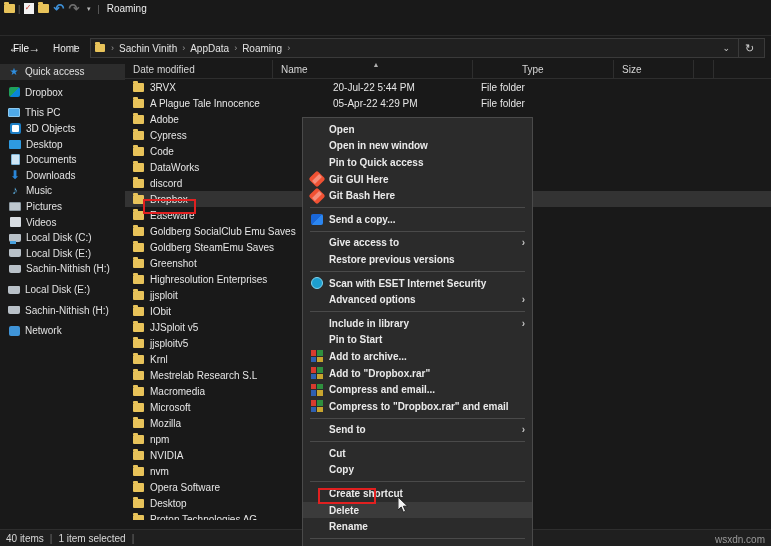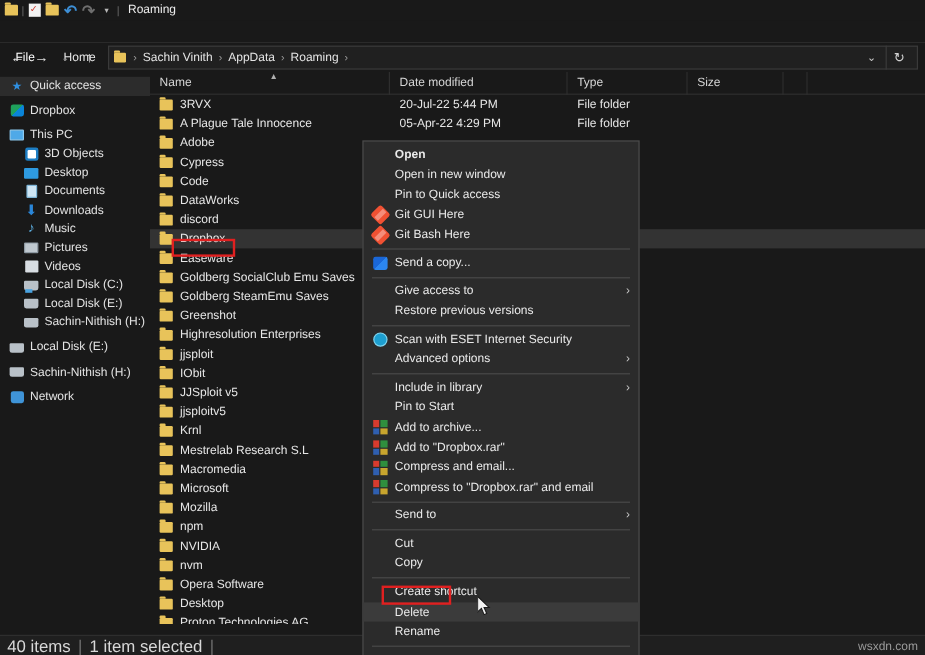--- a/index.html
+++ b/index.html
@@ -332,11 +332,11 @@
 
     <div class="filelist">
       <div class="col-head">
+        <div class="col date">Date modified</div>
         <div class="col name">
           <span>Name</span>
           <span class="sort-caret">▲</span>
         </div>
-        <div class="col date">Date modified</div>
         <div class="col type">Type</div>
         <div class="col size">Size</div>
         <div class="col extra"></div>

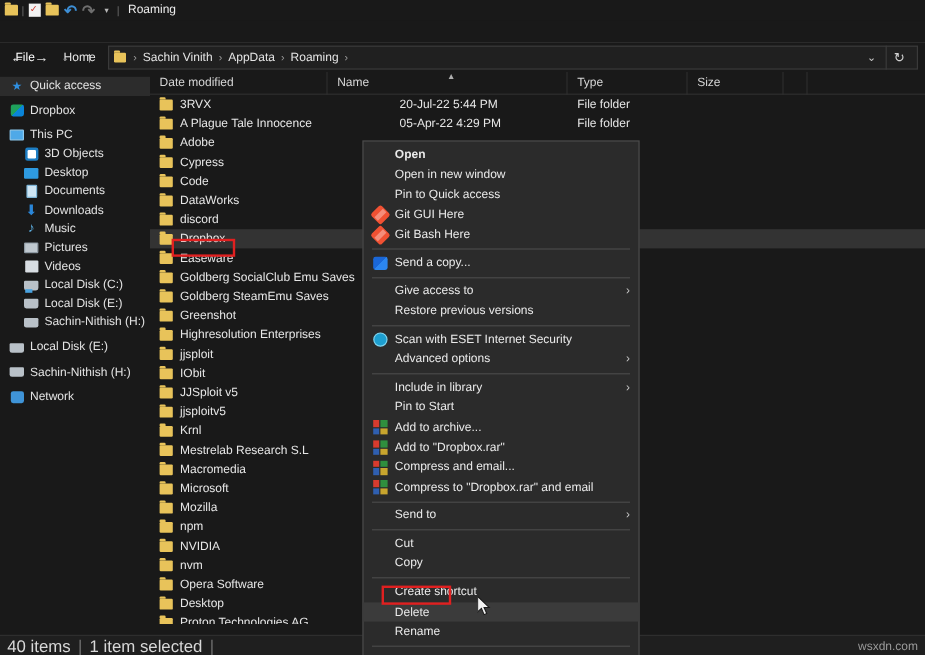--- a/index.html
+++ b/index.html
@@ -102,7 +102,7 @@
          border-right:1px solid #2e2e2e; position:relative; }
   .col.name { width:200px; }
   .col.date { width:148px; }
-  .col.type { width:100px; }
+  .col.type { width:100px;margin-left:41px; }
   .col.size { width:80px; }
   .col.extra { width:20px; }
   .sort-caret { position:absolute; left:50%; top:1px; color:#b0b0b0; font-size:7px; }

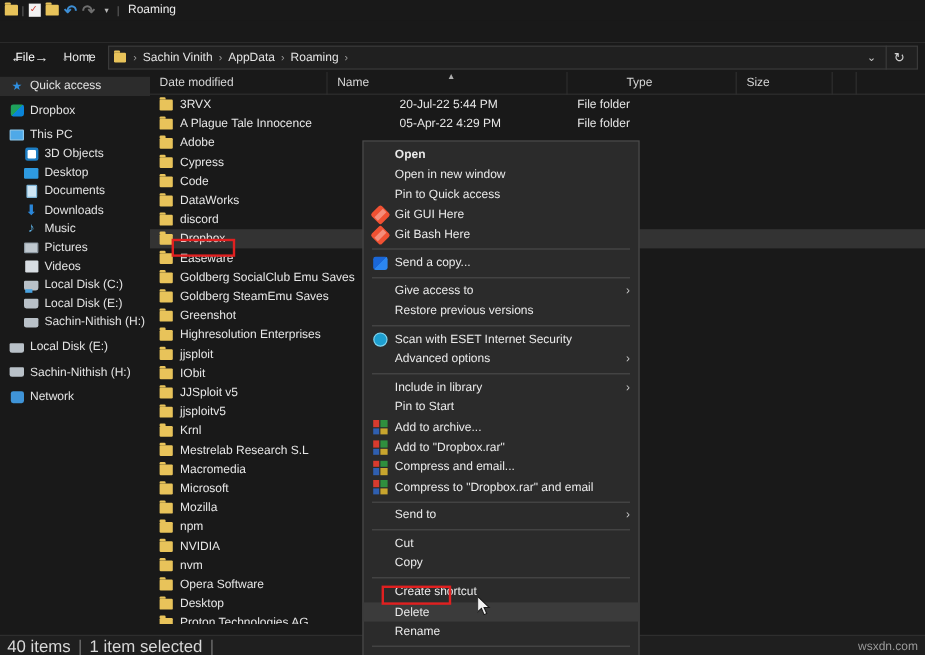--- a/index.html
+++ b/index.html
@@ -71,7 +71,7 @@
     color:#e2e2e2; padding-left:8px; white-space:nowrap;
   }
   .nav-item.sel { background:#2c2c2c; }
-  .nav-item.lvl1 { padding-left:20px; }
+  .nav-item.lvl1 { padding-left:9px; }
   .nav-ico { width:12px; height:12px; flex:none; display:flex; align-items:center; justify-content:center; font-size:9px; }
   .nav-gap { height:5px; }
 

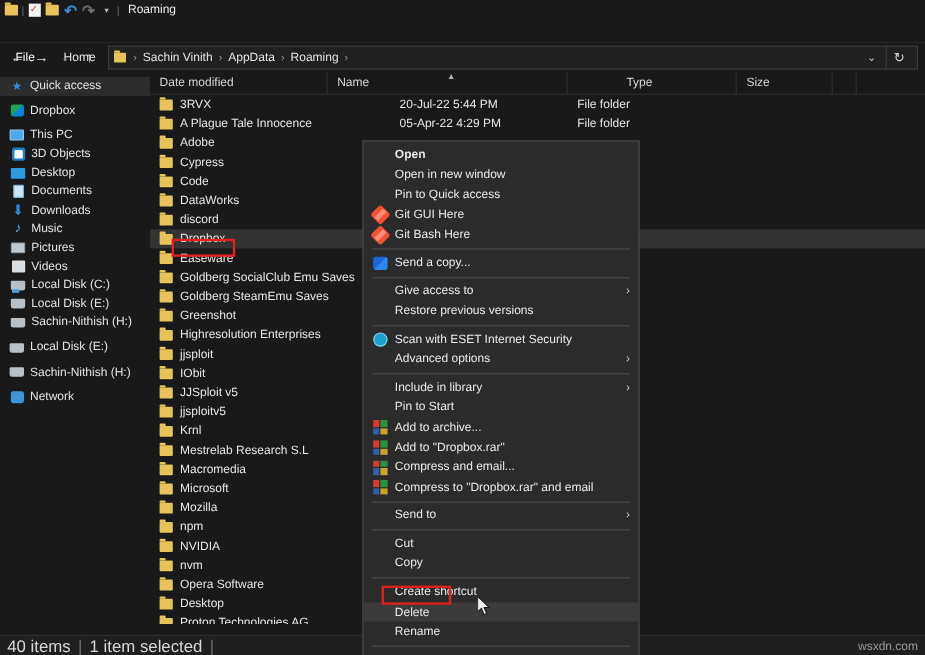--- a/index.html
+++ b/index.html
@@ -128,7 +128,7 @@
     background:#2b2b2b; border:1px solid #4a4a4a; z-index:20;
     padding:3px 0 0 0; font-size:10px; color:#eaeaea;
   }
-  .ci { height:16.6px; display:flex; align-items:center; padding-left:7px; position:relative; white-space:nowrap; }
+  .ci { height:16.6px; display:flex; align-items:center; padding-left:7px; position:relative; white-space:nowrap;font-weight:bold; }
   .ci.bold { font-weight:bold; }
   .ci.hl { background:#3b3b3b; }
   .ci-ico { width:13px; height:13px; margin-right:6px; flex:none; display:flex; align-items:center; justify-content:center; }

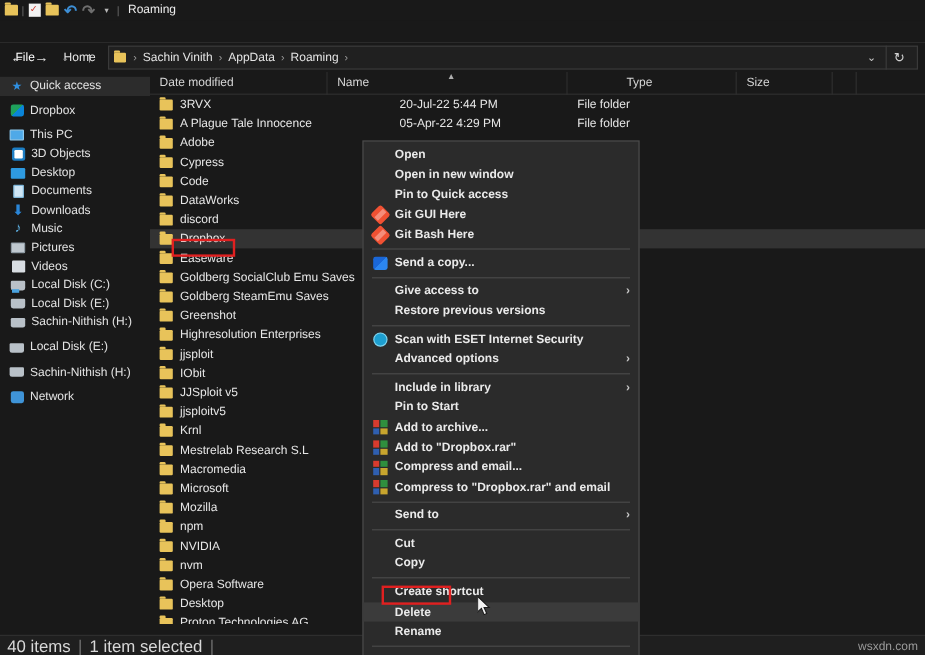--- a/index.html
+++ b/index.html
@@ -166,7 +166,7 @@
   .statusbar {
     position:absolute; left:0; bottom:0; width:771px; height:17px;
     background:#1f1f1f; border-top:1px solid #2e2e2e;
-    display:flex; align-items:center; font-size:14px; color:#d8d8d8; padding-left:6px; gap:6px;
+    display:flex; align-items:center; font-size:10px; color:#d8d8d8; padding-left:6px; gap:6px;
   }
   .sb-sep { color:#6f6f6f; }
   .watermark {

